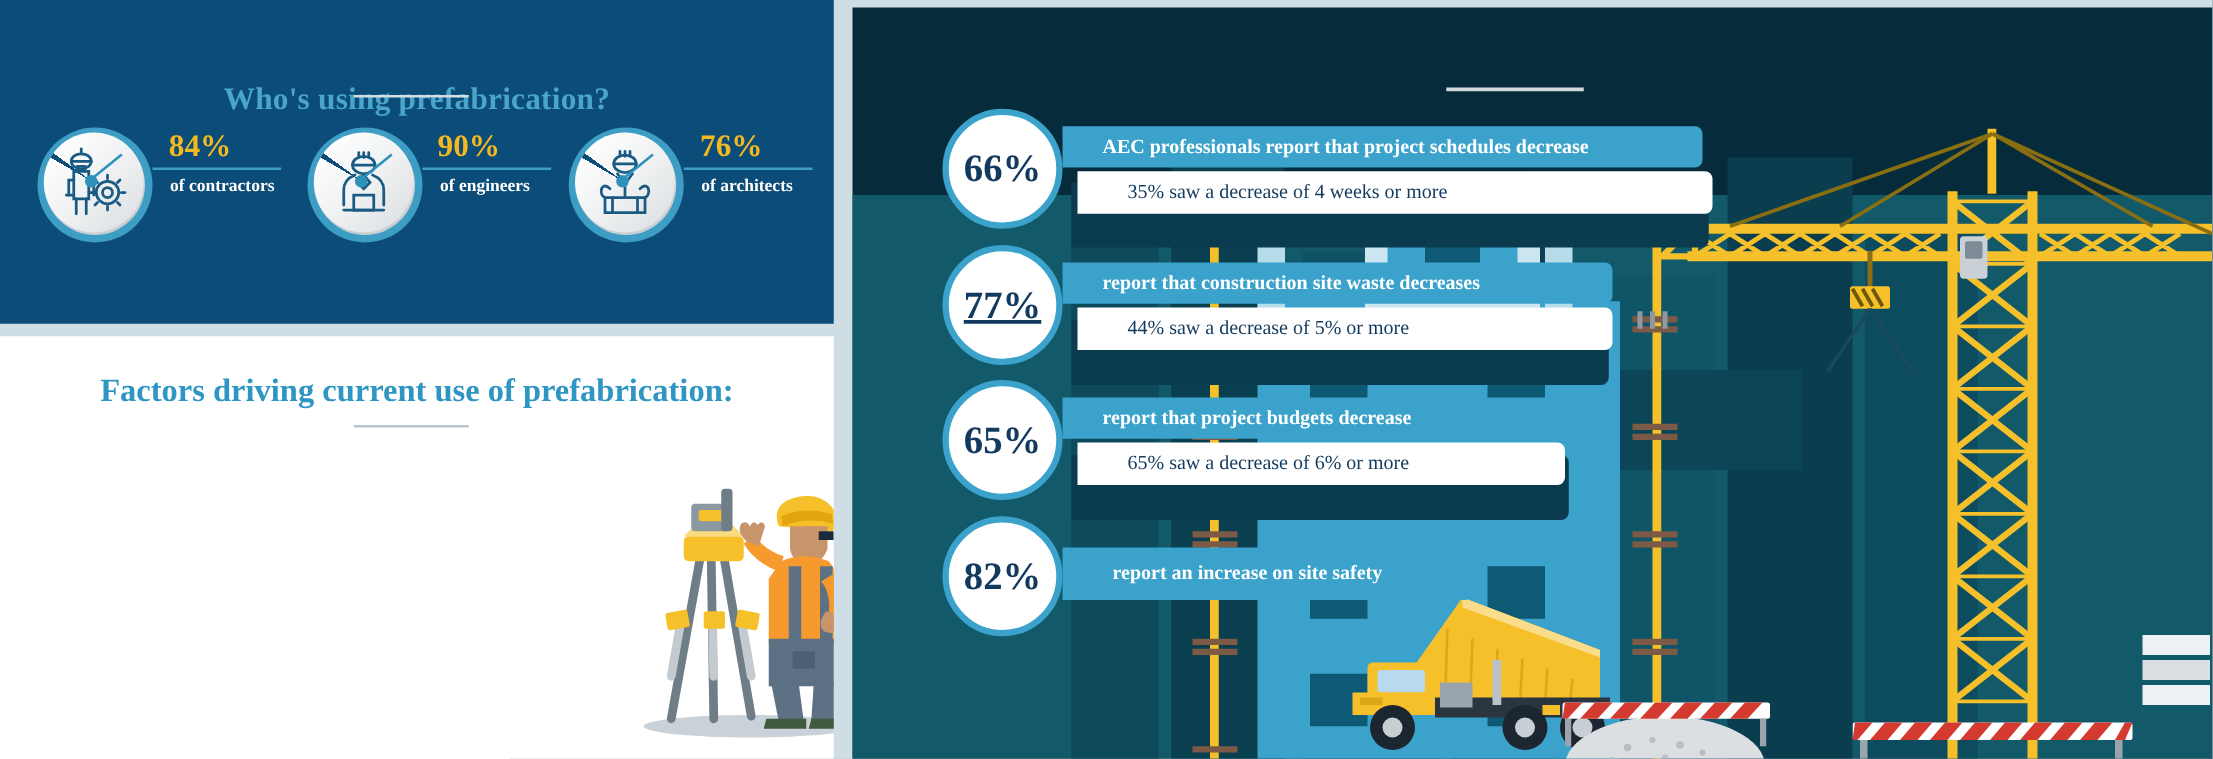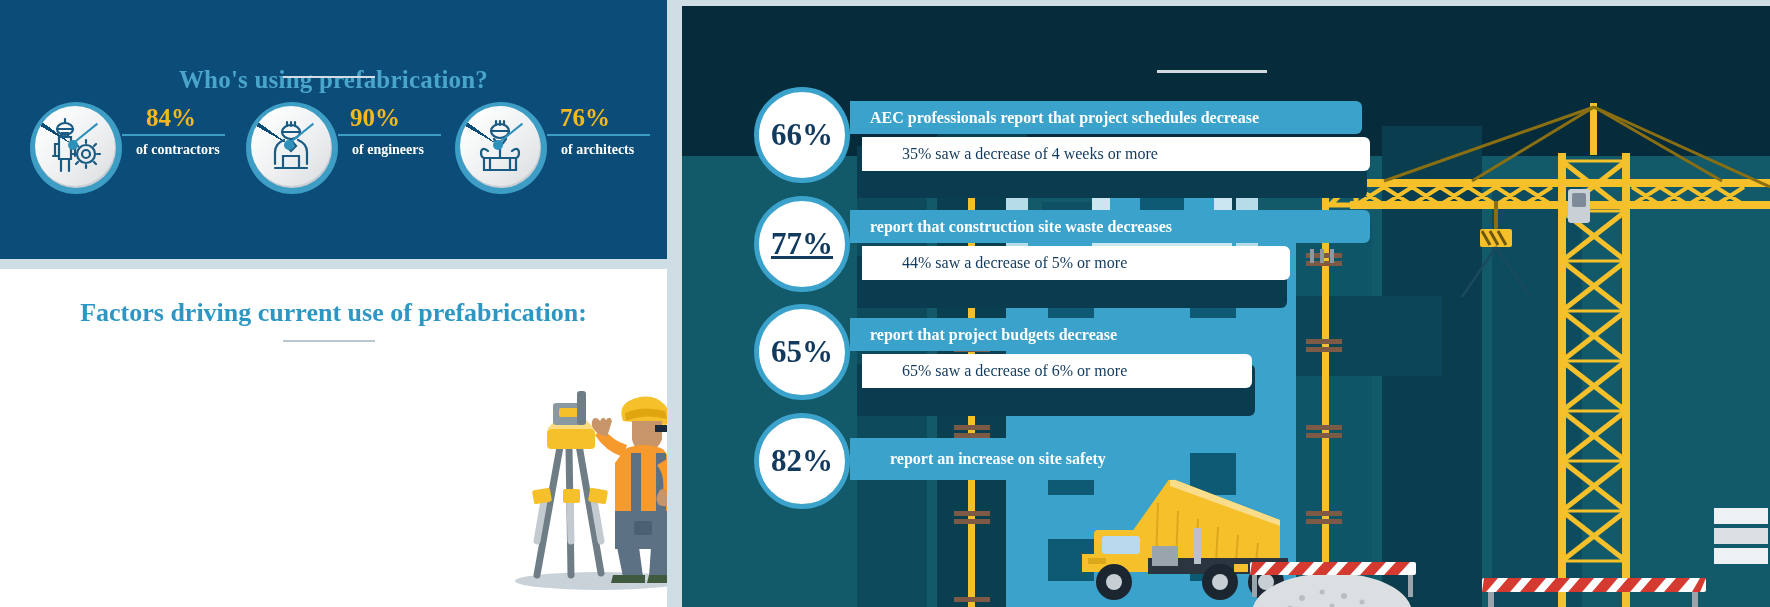--- a/index.html
+++ b/index.html
@@ -157,7 +157,7 @@
       <div class="needle"></div>
       <div class="dot"></div>
     </div>
-    <div class="stat-pct" style="left:146px; top:104px;">84%</div>
+    <div class="stat-pct" style="left:135px; top:104px;">84%</div>
     <div class="stat-line" style="left:122px; top:134px; width:103px;"></div>
     <div class="stat-label" style="left:136px; top:142px;">of contractors</div>
 

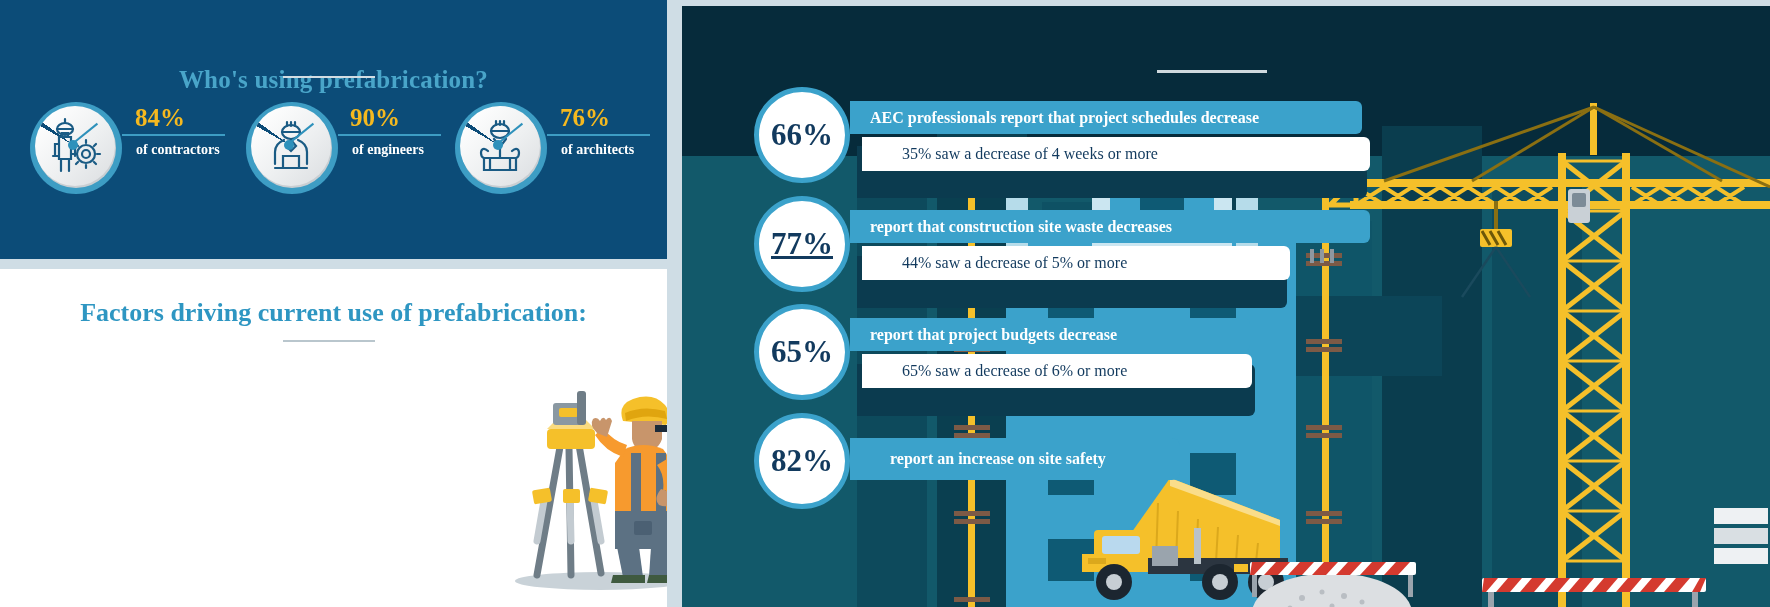--- a/index.html
+++ b/index.html
@@ -109,7 +109,7 @@
   .sbar-top {
     position:absolute; height:33px; background:#3ba2cb;
     border-radius:0 6px 6px 0; display:flex; align-items:center;
-    padding-left:20px; color:#ffffff; font-size:16px; font-weight:bold;
+    padding-left:32px; color:#ffffff; font-size:16px; font-weight:bold;
     white-space:nowrap; z-index:2;
   }
   .sbar-bot {

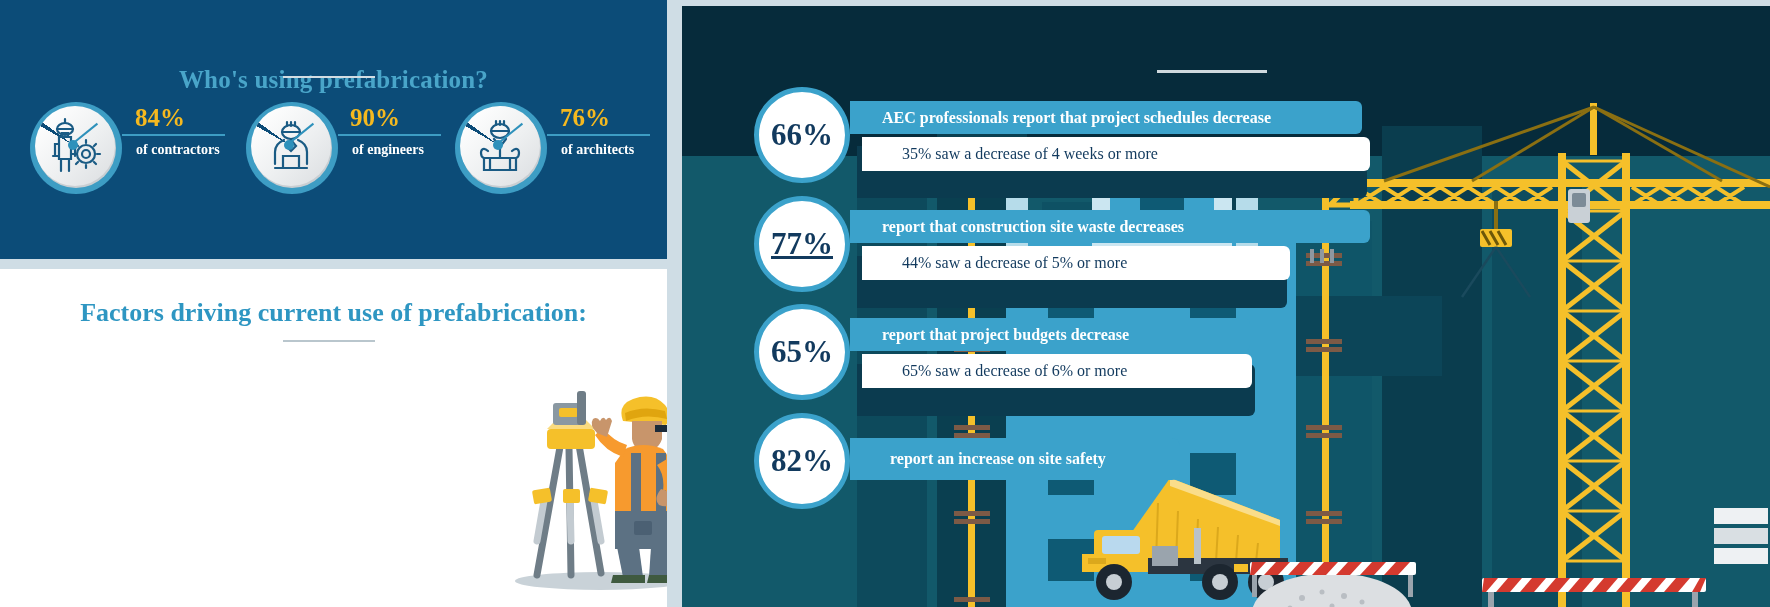--- a/index.html
+++ b/index.html
@@ -487,7 +487,7 @@
 
     <div class="srow">
       <div class="shadowbar" style="left:175px; top:250px; width:430px; height:52px; border-radius:0 6px 6px 0;"></div>
-      <div class="sbar-top" style="left:168px; top:204px; width:520px;">report that construction site waste decreases</div>
+      <div class="sbar-top" style="left:168px; top:204px; width:440px;">report that construction site waste decreases</div>
       <div class="sbar-bot" style="left:180px; top:240px; width:428px;">44% saw a decrease of 5% or more</div>
       <div class="scircle" style="left:72px; top:190px;text-decoration:underline;">77%</div>
     </div>

